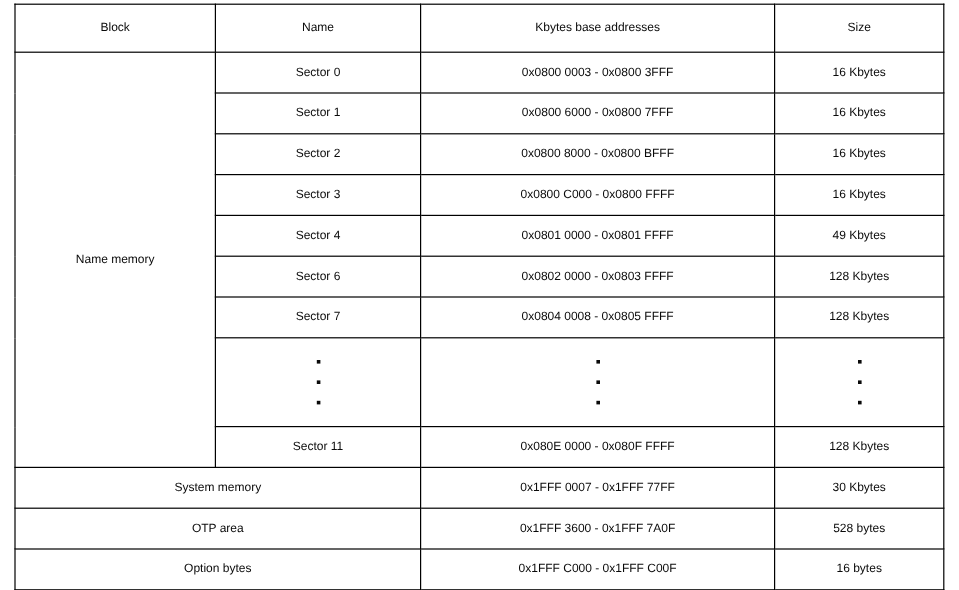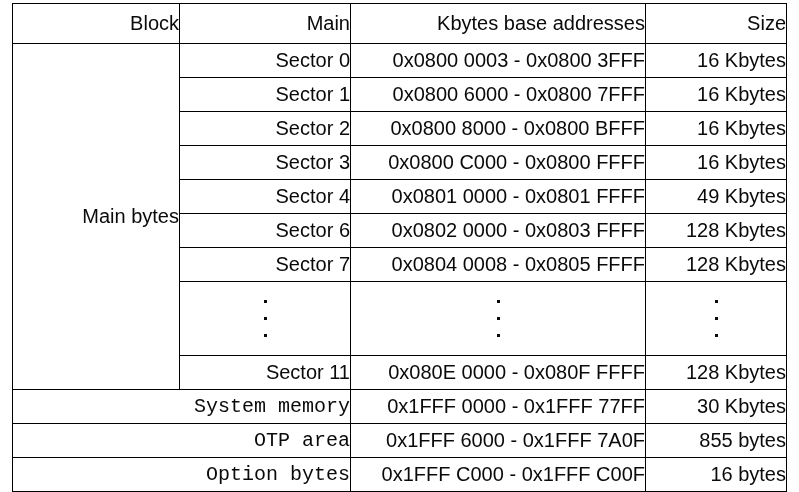--- a/index.html
+++ b/index.html
@@ -33,9 +33,9 @@
   table.memtable th {
     border: 1px solid #000000;
     padding: 0;
-    text-align: right;
+    text-align: center;
     vertical-align: middle;
-    font-size: 20px;
+    font-size: 10px;
     font-weight: normal;
     color: #0a0a0a;
     background: #ffffff;

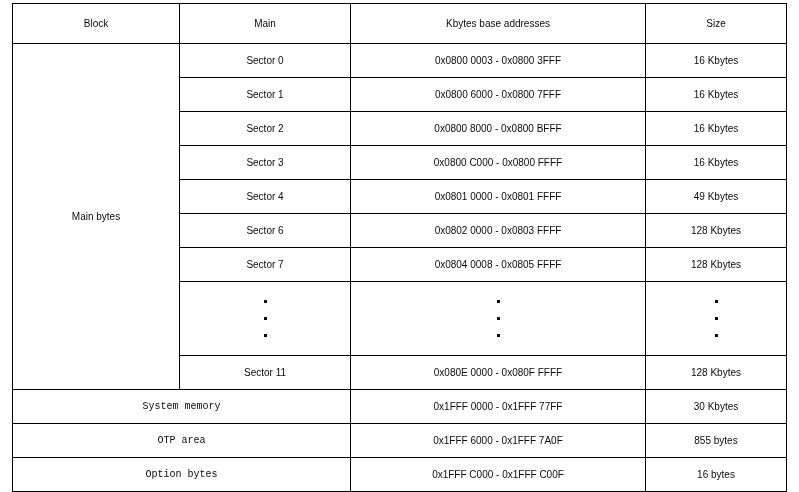--- a/index.html
+++ b/index.html
@@ -102,7 +102,7 @@
     <thead>
       <tr>
         <th>Block</th>
-        <th>Main</th>
+        <th>Name</th>
         <th>Kbytes base addresses</th>
         <th>Size</th>
       </tr>

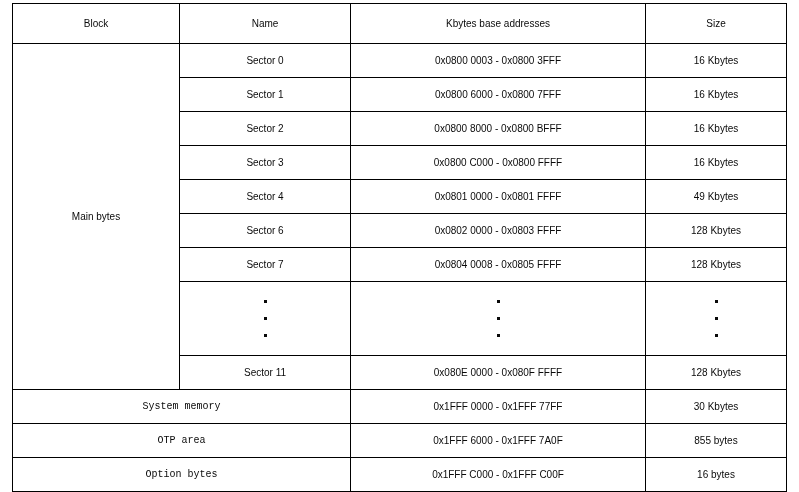--- a/index.html
+++ b/index.html
@@ -110,7 +110,7 @@
     <tbody>
 
       <tr>
-        <td class="block-cell" rowspan="9">Main bytes</td>
+        <td class="block-cell" rowspan="9">Name memory</td>
         <td>Sector 0</td>
         <td>0x0800 0003 - 0x0800 3FFF</td>
         <td>16 Kbytes</td>

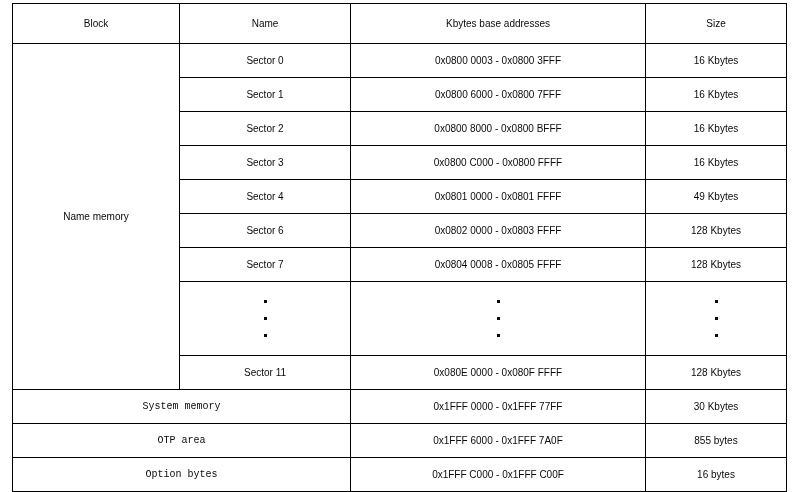--- a/index.html
+++ b/index.html
@@ -85,7 +85,6 @@
   
   td.span-cell {
     height: 33px;
-    font-family: Liberation Mono, monospace;
   }
 </style>
 </head>

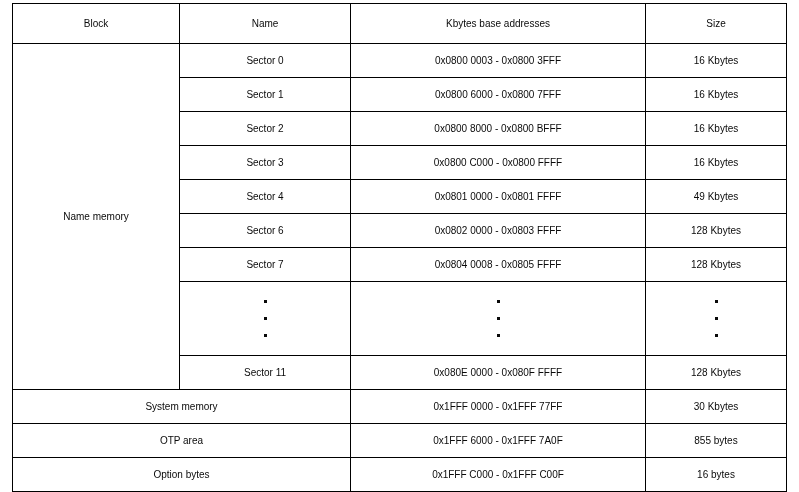--- a/index.html
+++ b/index.html
@@ -183,7 +183,7 @@
 
       <tr>
         <td class="span-cell" colspan="2">System memory</td>
-        <td>0x1FFF 0000 - 0x1FFF 77FF</td>
+        <td>0x1FFF 0007 - 0x1FFF 77FF</td>
         <td>30 Kbytes</td>
       </tr>
 

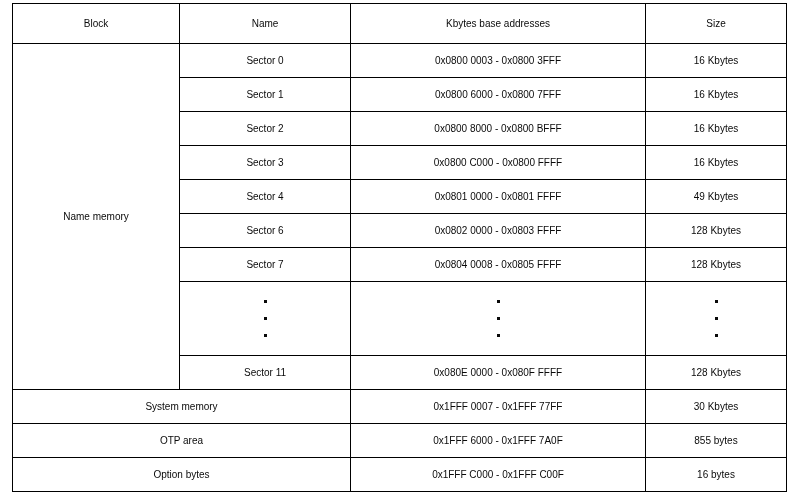--- a/index.html
+++ b/index.html
@@ -189,7 +189,7 @@
 
       <tr>
         <td class="span-cell" colspan="2">OTP area</td>
-        <td>0x1FFF 6000 - 0x1FFF 7A0F</td>
+        <td>0x1FFF 3600 - 0x1FFF 7A0F</td>
         <td>855 bytes</td>
       </tr>
 

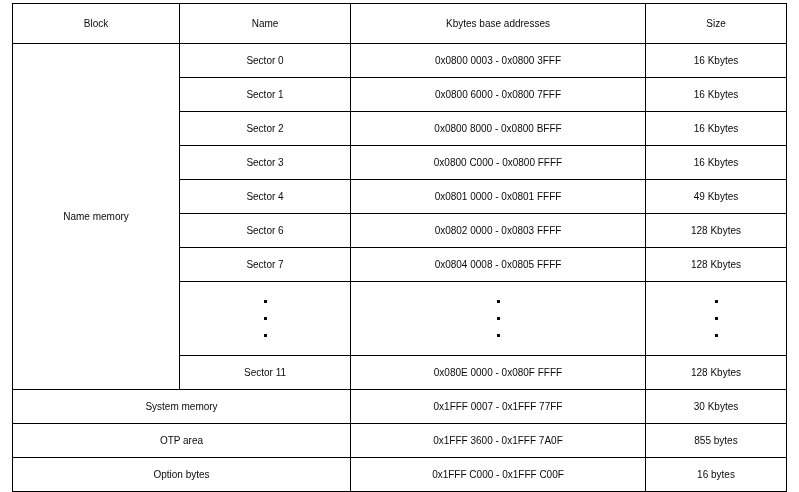--- a/index.html
+++ b/index.html
@@ -190,7 +190,7 @@
       <tr>
         <td class="span-cell" colspan="2">OTP area</td>
         <td>0x1FFF 3600 - 0x1FFF 7A0F</td>
-        <td>855 bytes</td>
+        <td>528 bytes</td>
       </tr>
 
       <tr>

